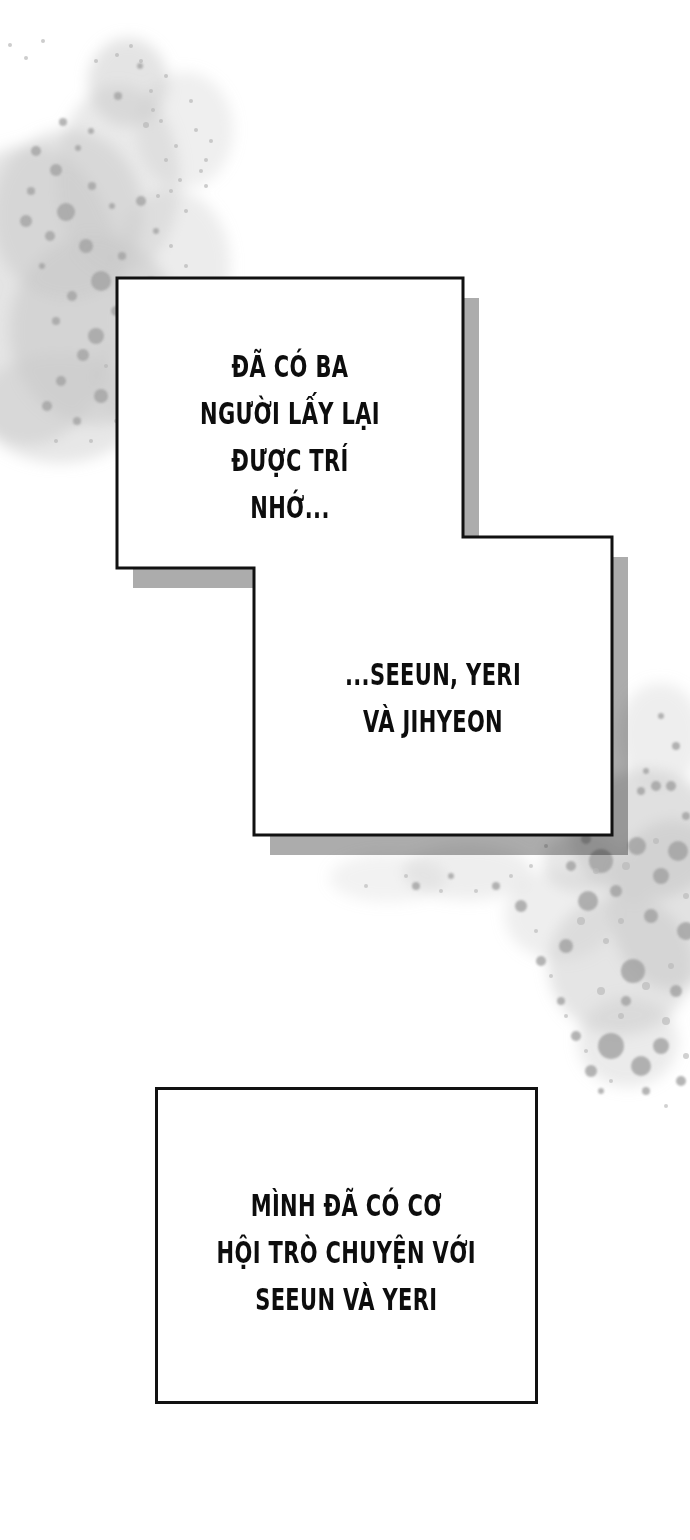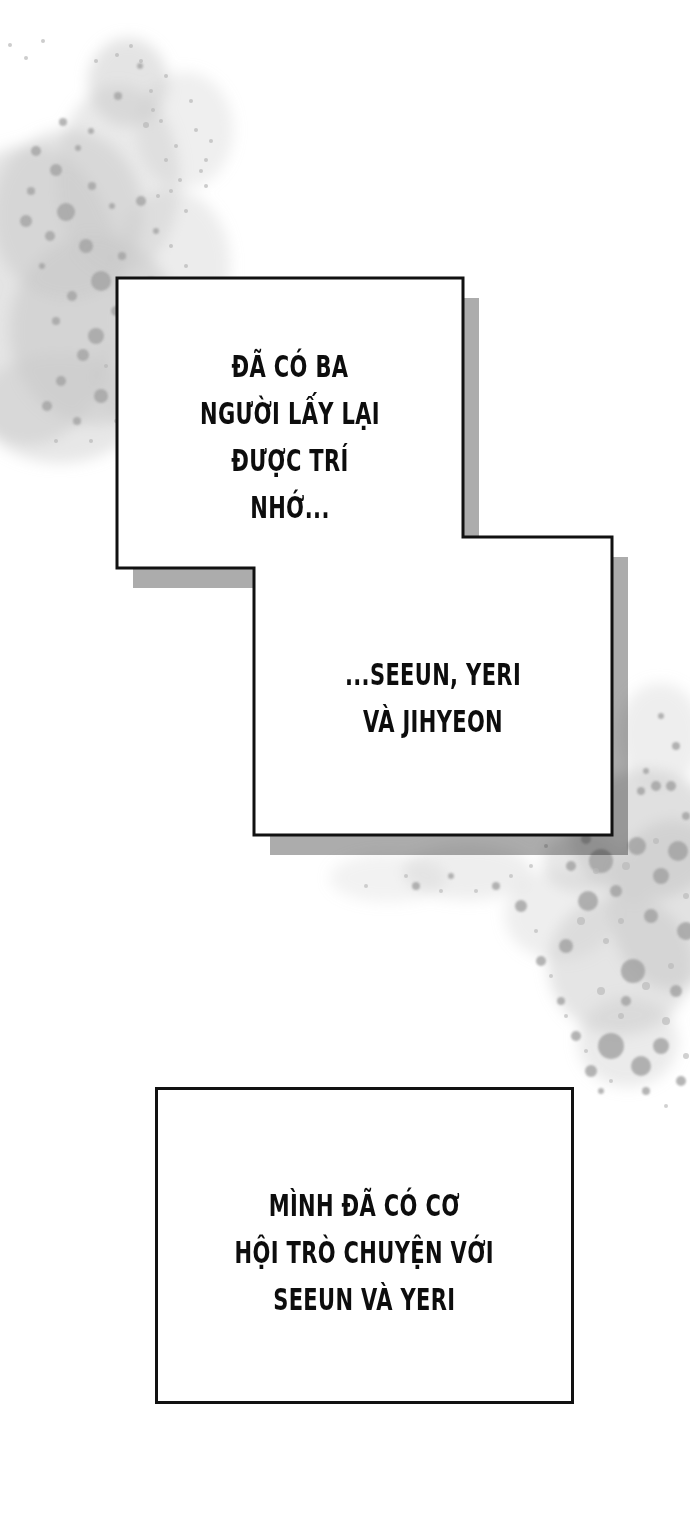--- a/index.html
+++ b/index.html
@@ -35,7 +35,7 @@
   #panel-bottom {
     position: absolute;
     left: 155px; top: 1087px;
-    width: 419px; height: 317px;
+    width: 383px; height: 317px;
     box-sizing: border-box;
     border: 3px solid #111111;
     background: #ffffff;

